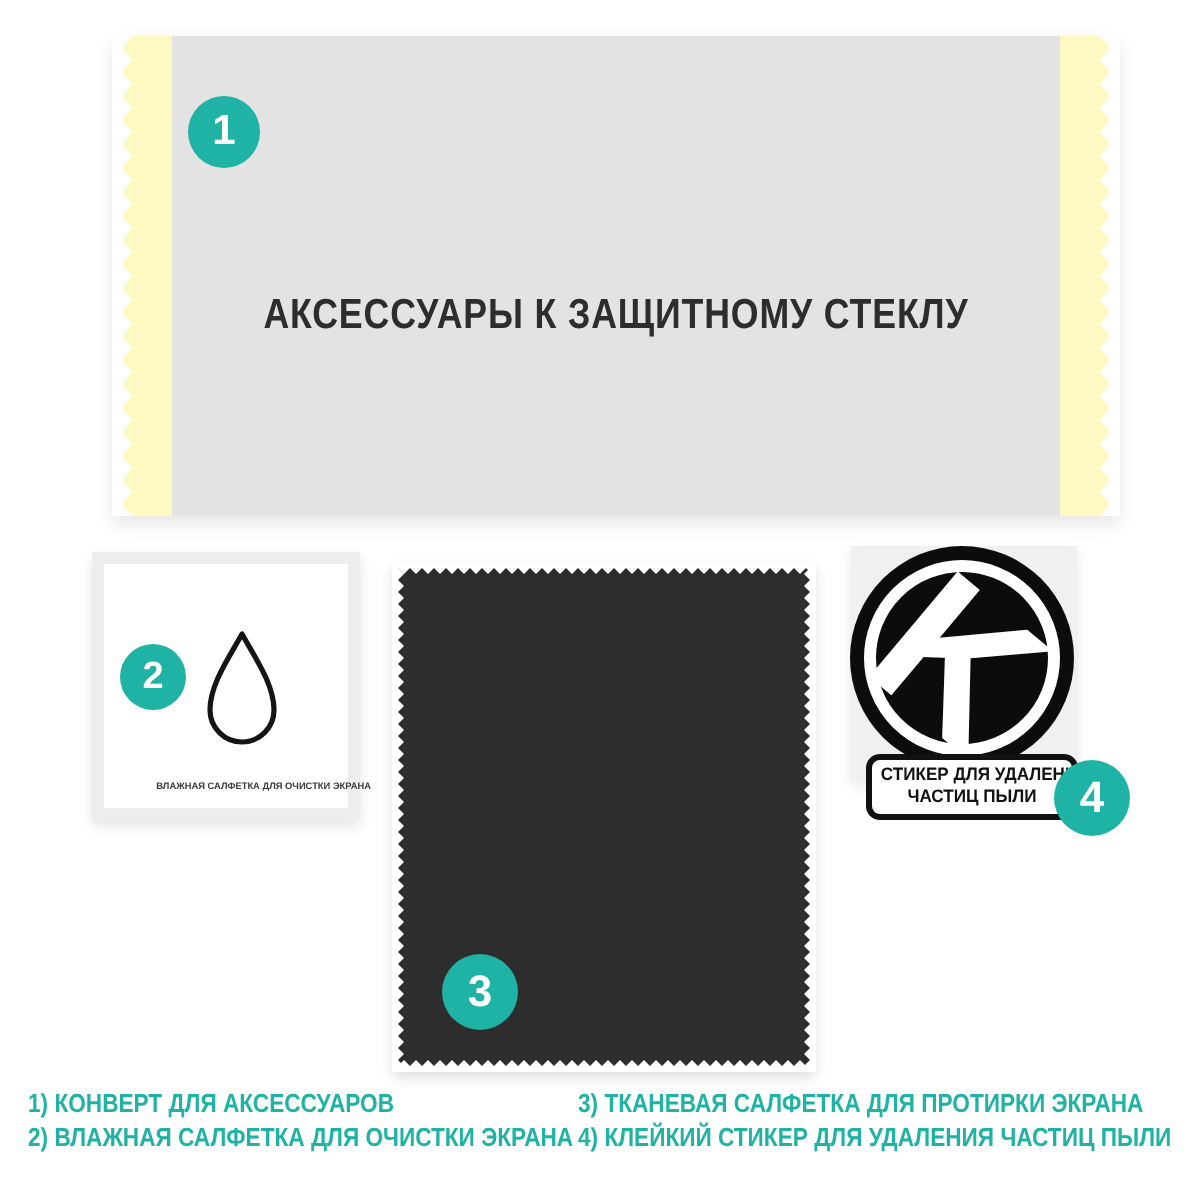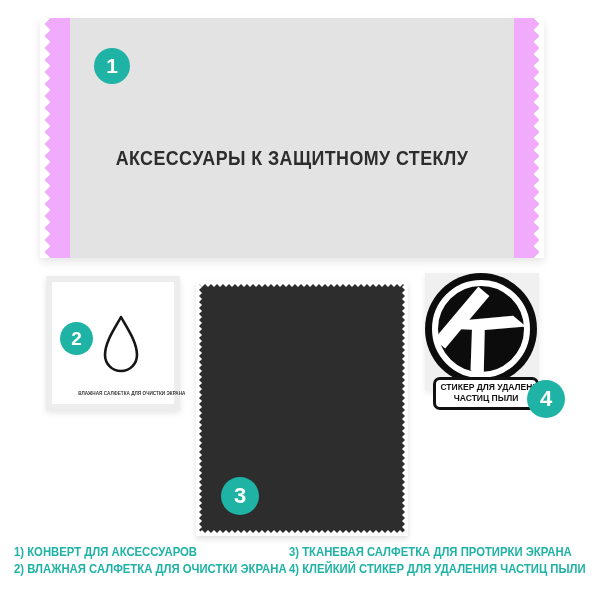--- a/index.html
+++ b/index.html
@@ -26,8 +26,8 @@
     background-size:6px 6px;}
 
   
-  .envelope{position:absolute;left:40px;top:18px;width:504px;height:240px;
-            background:#f0abfc;border-radius:2px;box-shadow:0 4px 9px rgba(0,0,0,.10);}
+  .envelope{position:absolute;left:56px;top:18px;width:504px;height:240px;
+            background:#fef9c3;border-radius:2px;box-shadow:0 4px 9px rgba(0,0,0,.10);}
   .env-jag{width:10px;background-size:10px 12px !important;}
   .env-panel{position:absolute;left:30px;right:30px;top:0;bottom:0;background:#e3e3e3;}
   .env-title{position:absolute;left:0;right:0;top:128px;text-align:center;

